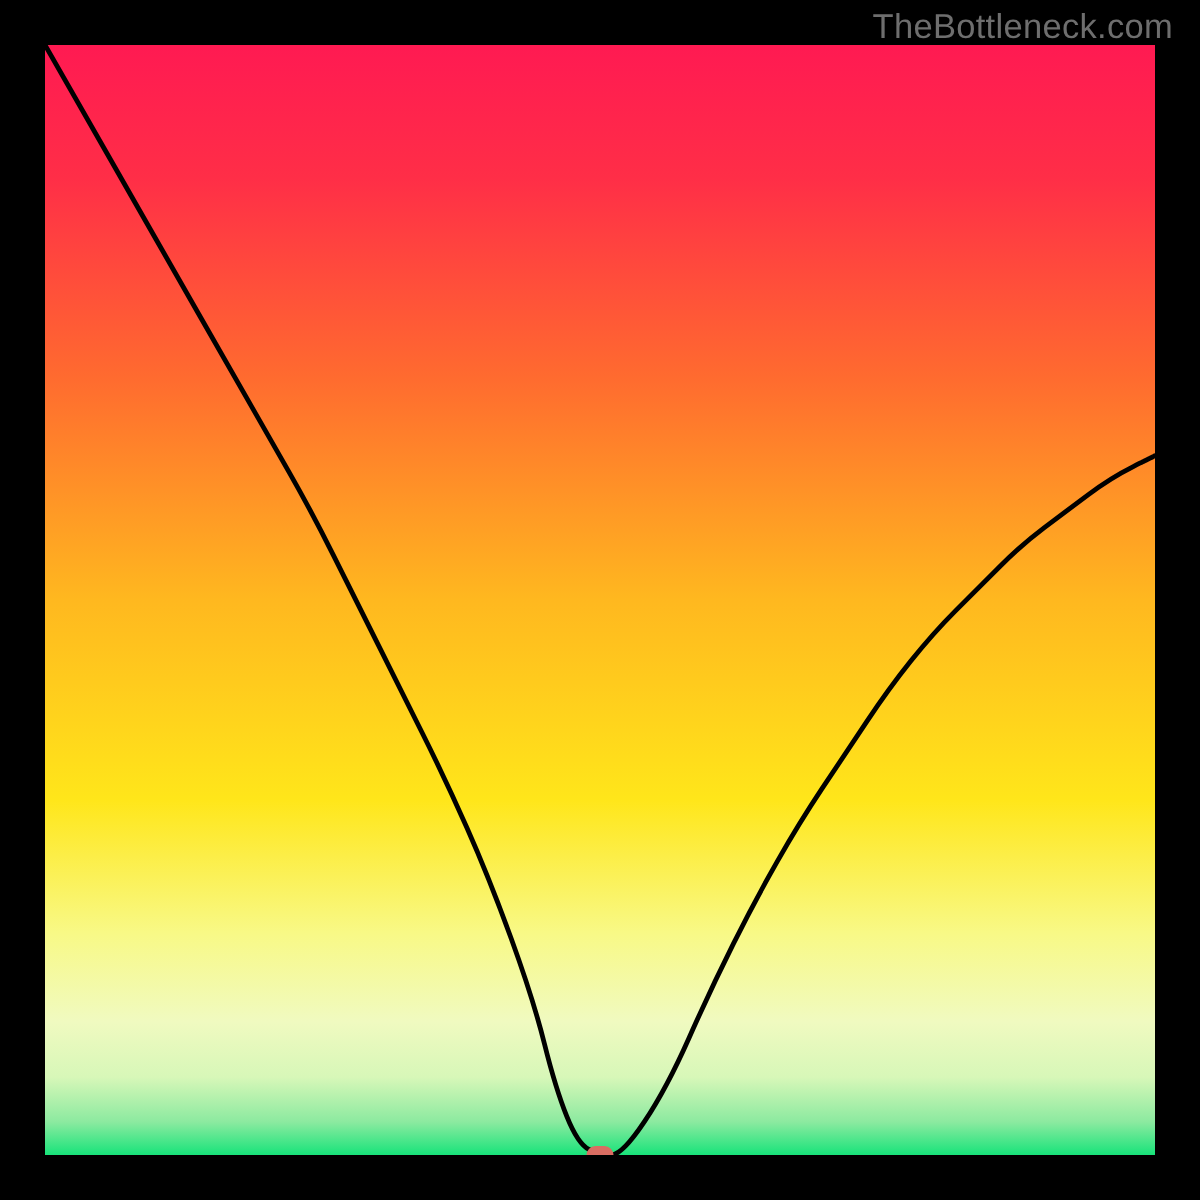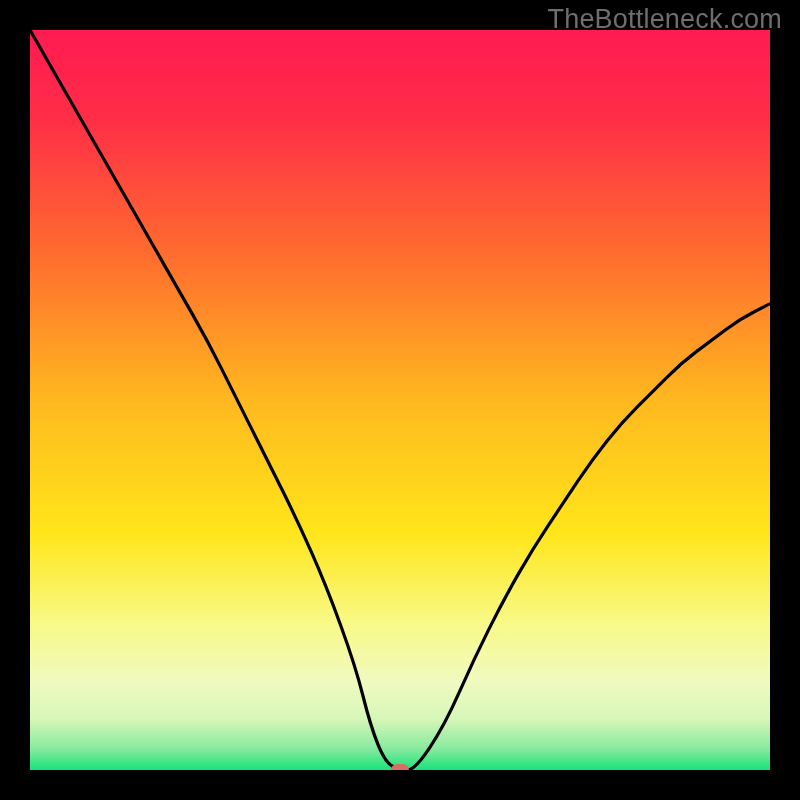--- a/index.html
+++ b/index.html
@@ -46,7 +46,7 @@
     top: 4px;
     right: 18px;
     font-family: Arial, Helvetica, sans-serif;
-    font-size: 27px;
+    font-size: 23px;
     color: #6e6e6e;
     letter-spacing: 0.2px;
     user-select: none;

